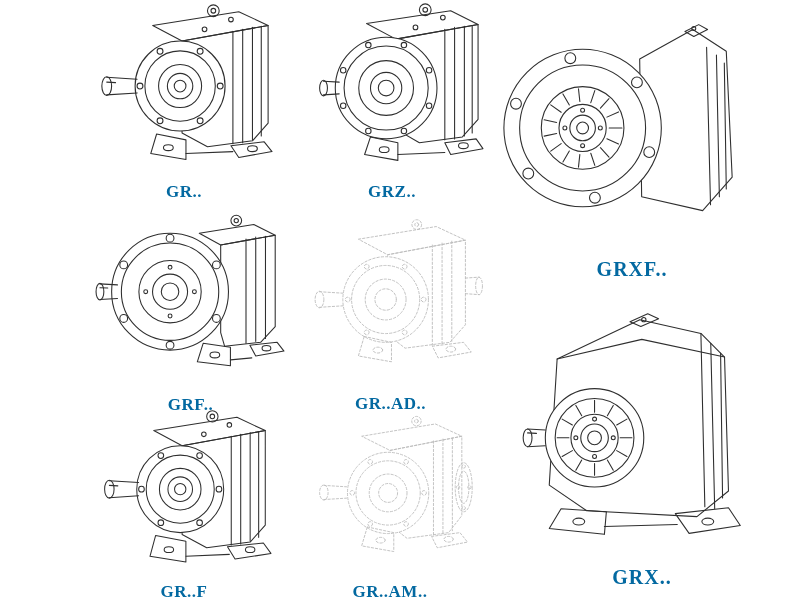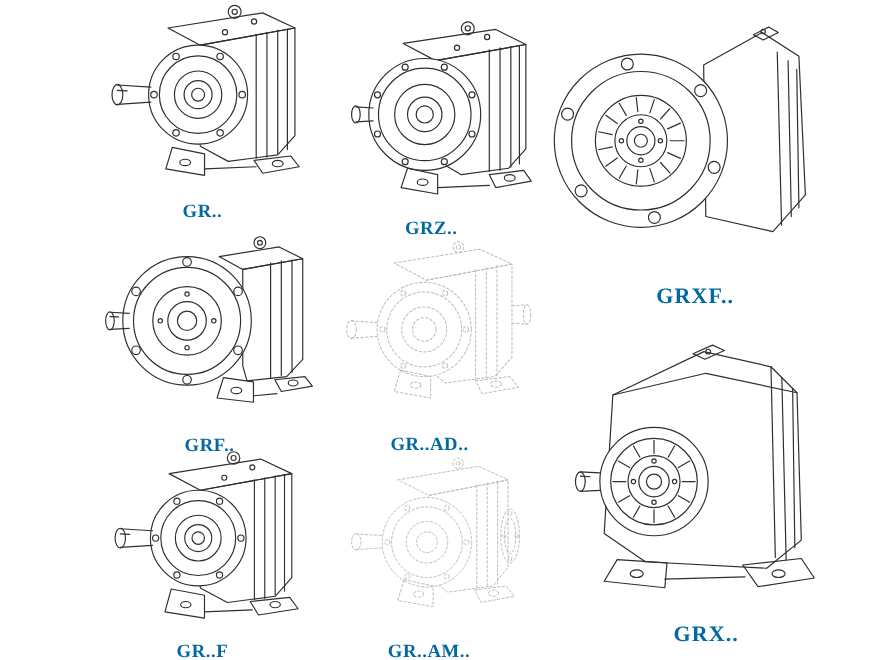--- a/index.html
+++ b/index.html
@@ -61,7 +61,7 @@
     <figcaption>GR..</figcaption>
   </figure>
 
-  <figure id="fig-grz" style="left:294px; top:16px;font-family:Liberation Serif, serif;">
+  <figure id="fig-grz" style="left:294px; top:0;font-family:Liberation Serif, serif;">
     <svg class="solid" viewBox="0 0 200 182" width="196" height="178">
       <g>
         <path d="M74,24 L160,11 L188,25 L104,40 Z"></path>

